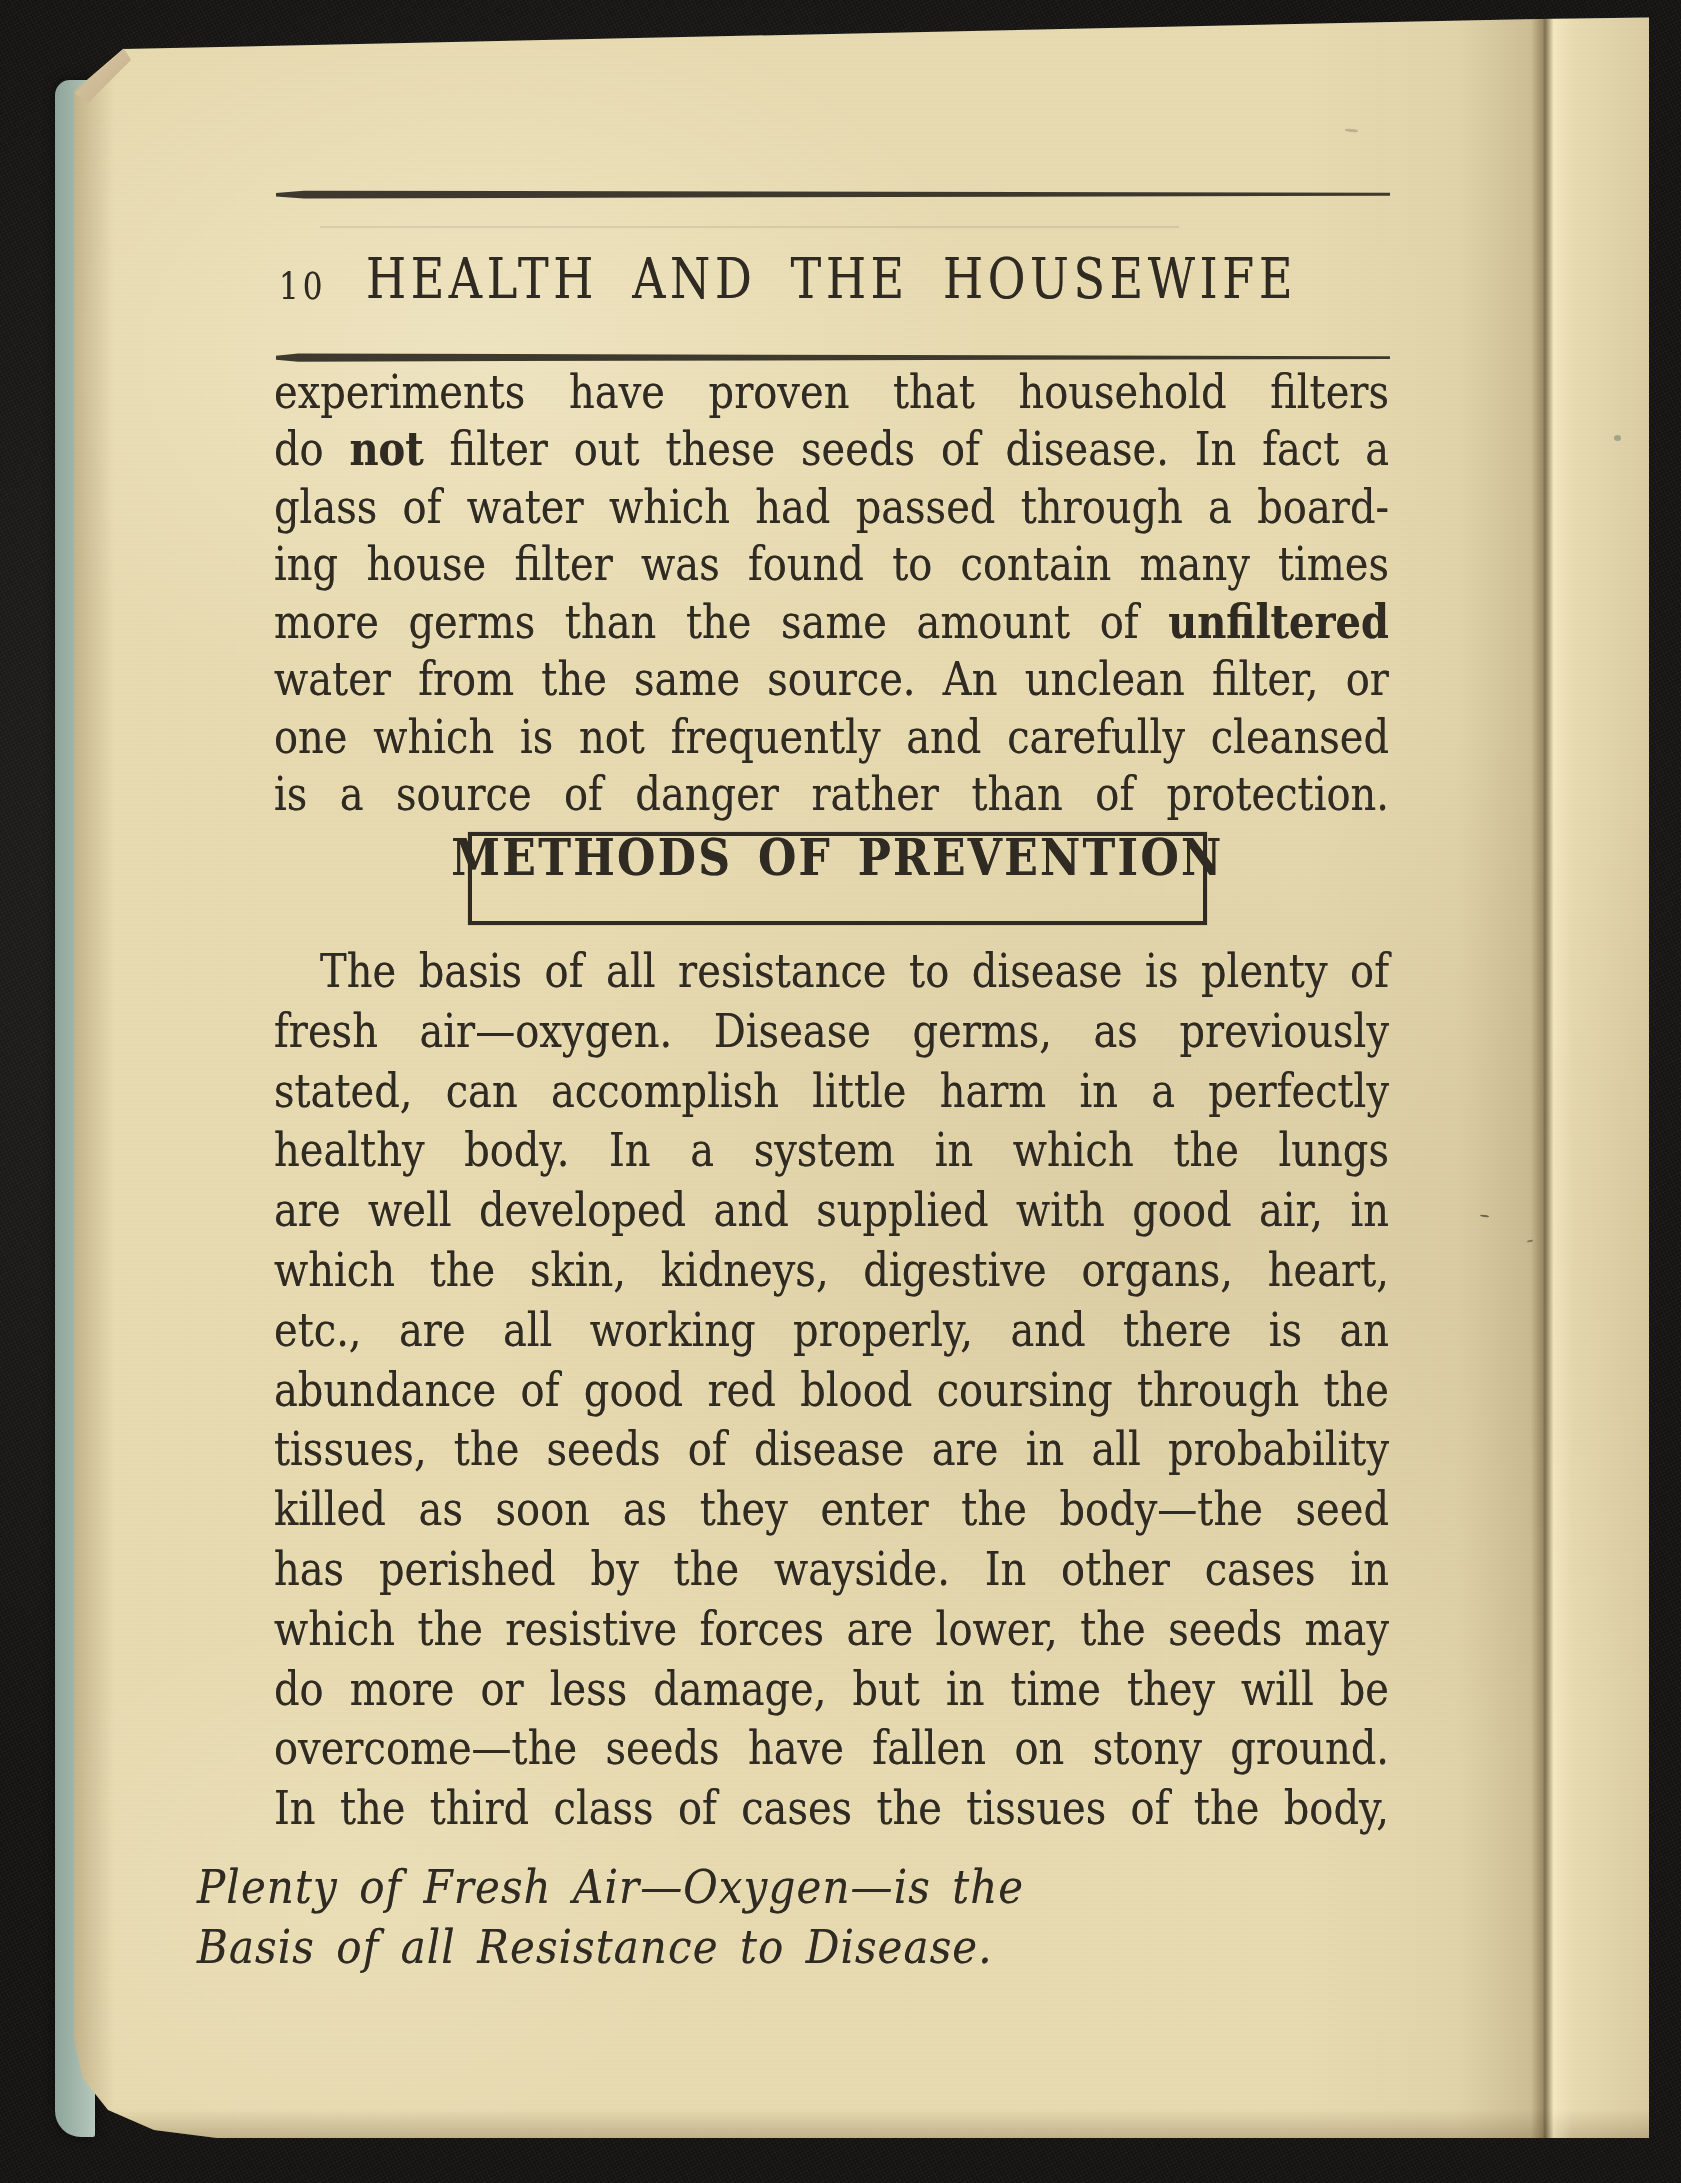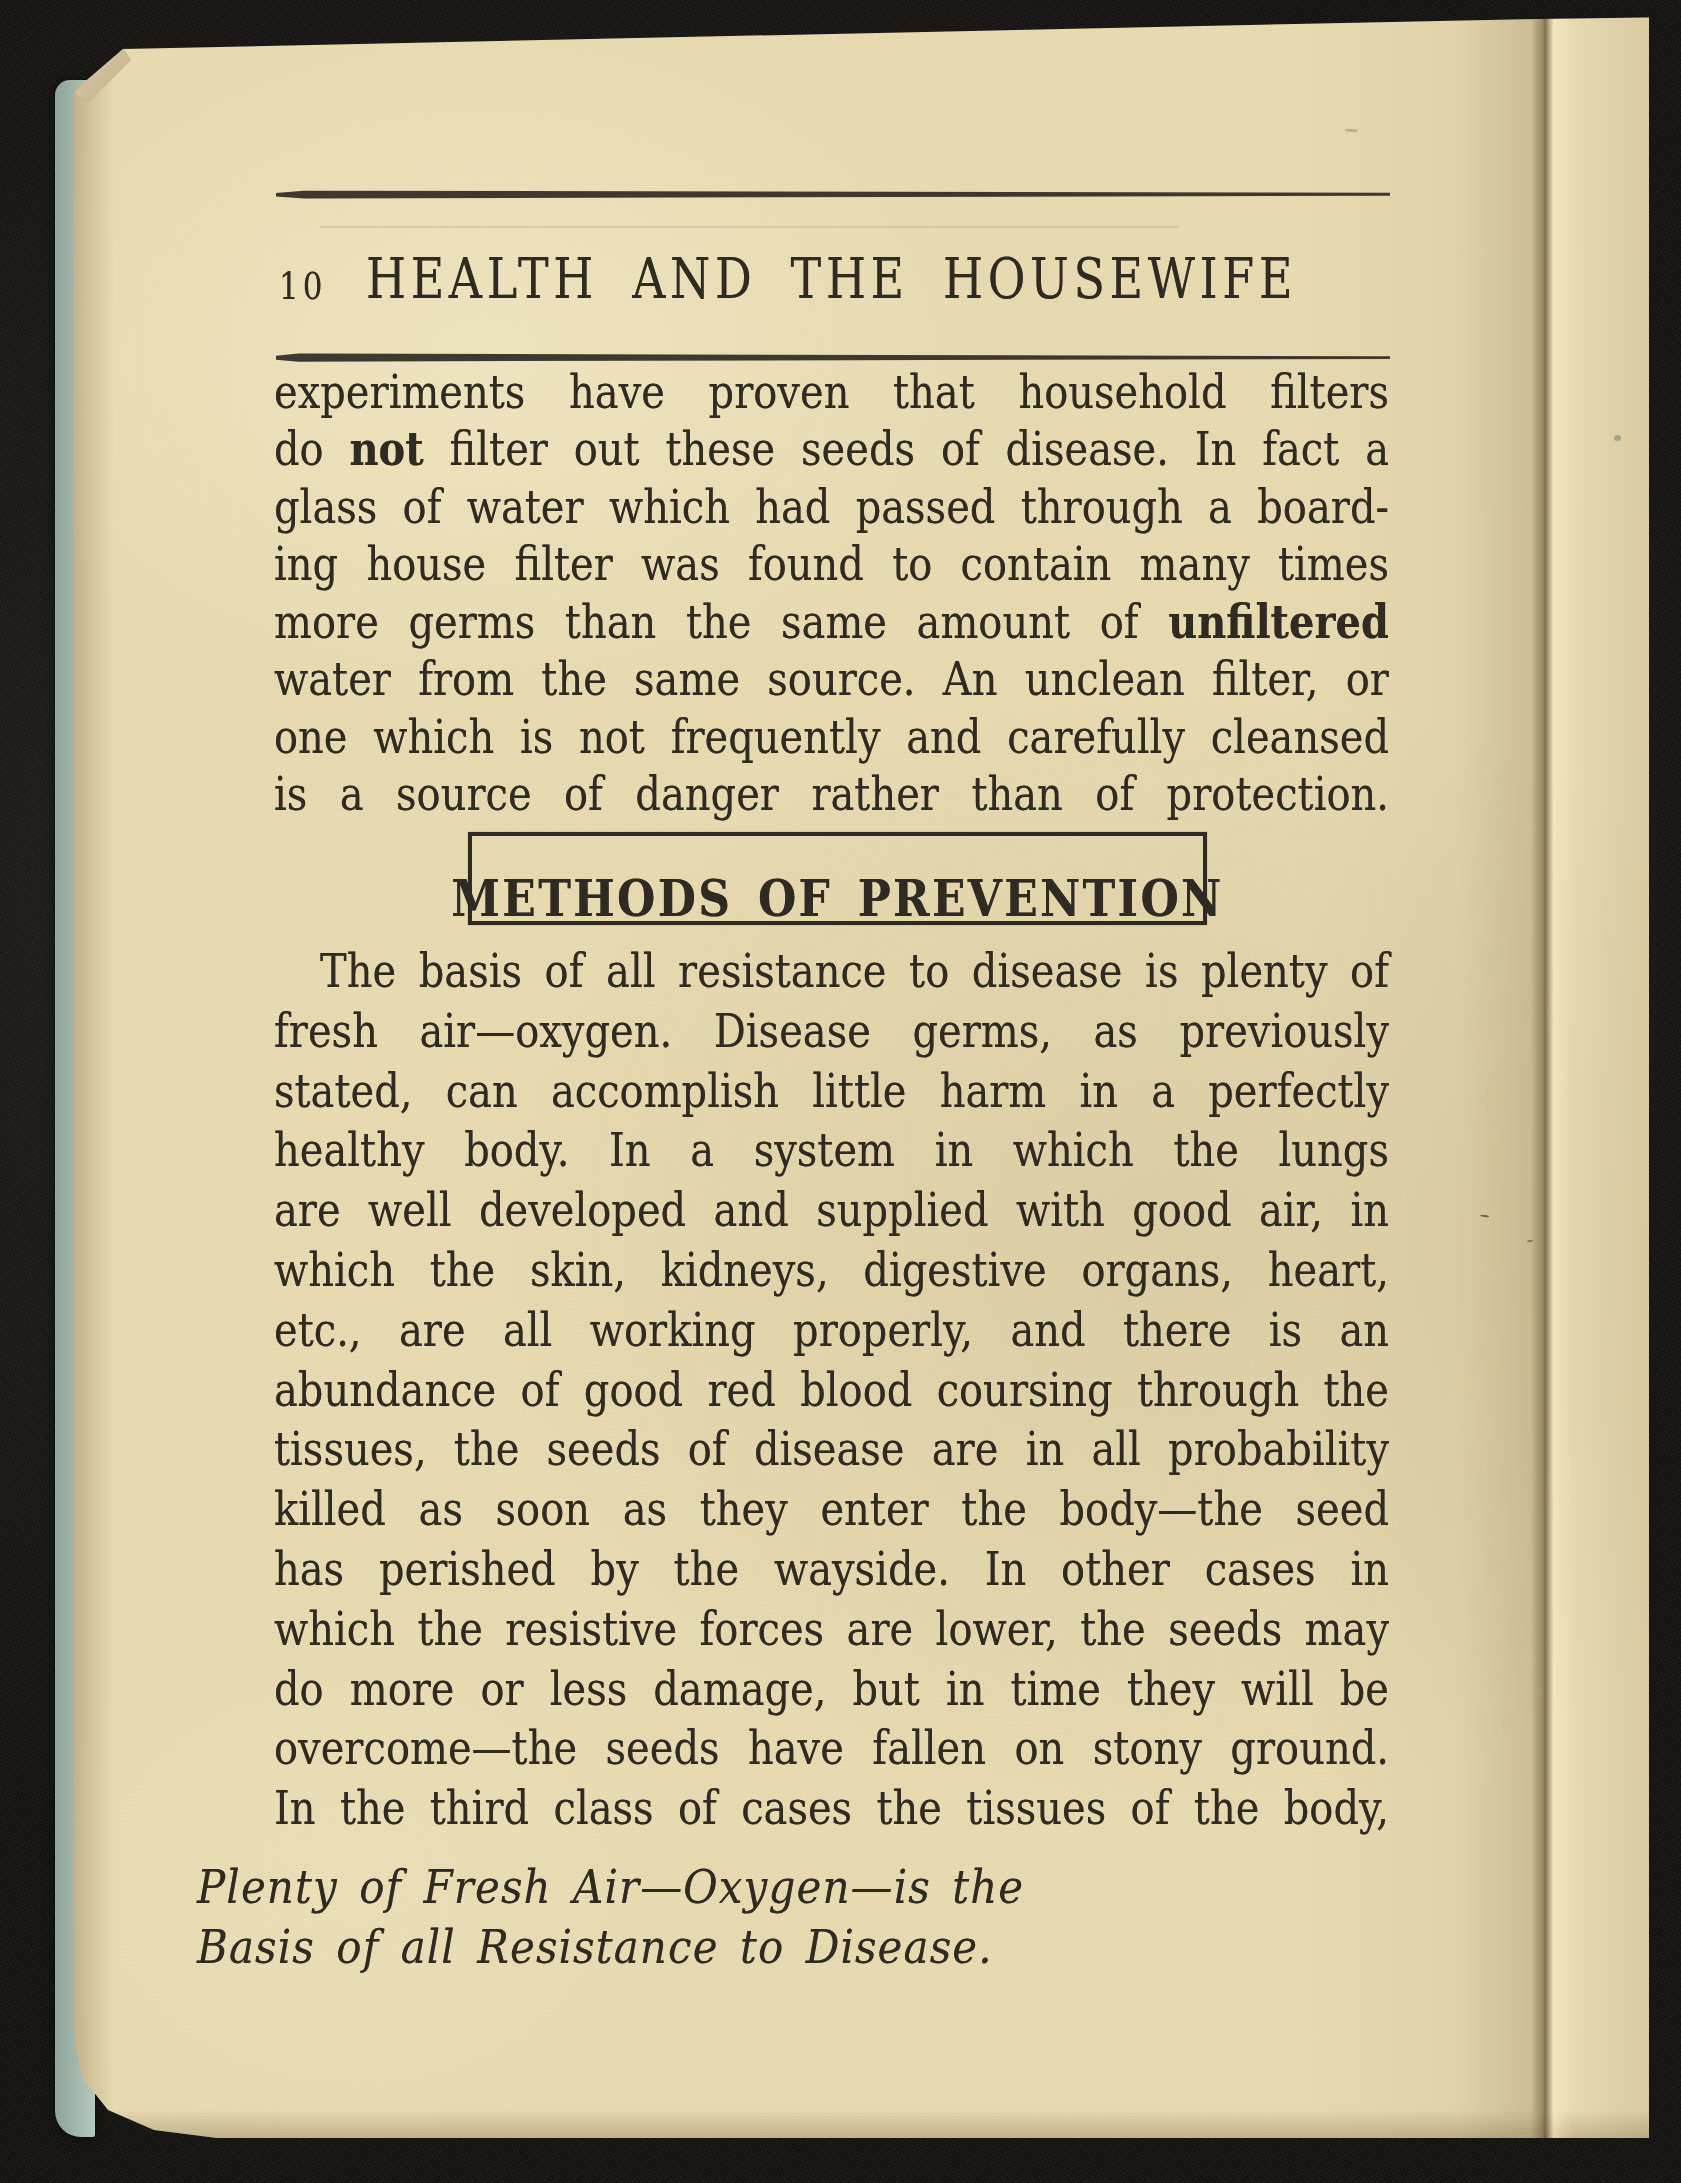--- a/index.html
+++ b/index.html
@@ -115,7 +115,7 @@
   #heading-box{
     position:absolute;left:394px;top:815px;width:739px;height:93px;
     border:4px solid var(--ink);box-sizing:border-box;
-    display:flex;align-items:flex-end;justify-content:center;
+    display:flex;align-items:flex-start;justify-content:center;
     box-shadow:0 0 0 0.6px rgba(47,42,34,0.15);
   }
   #section-heading{

